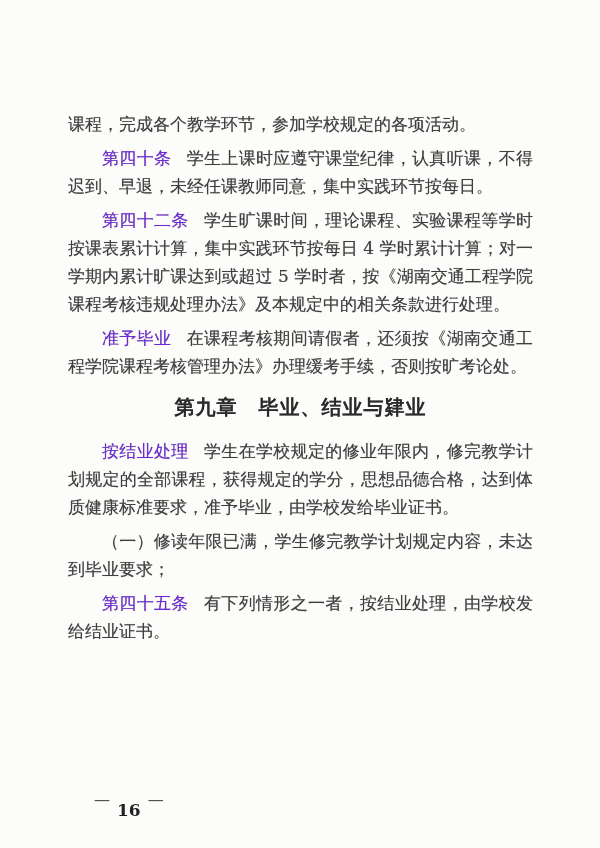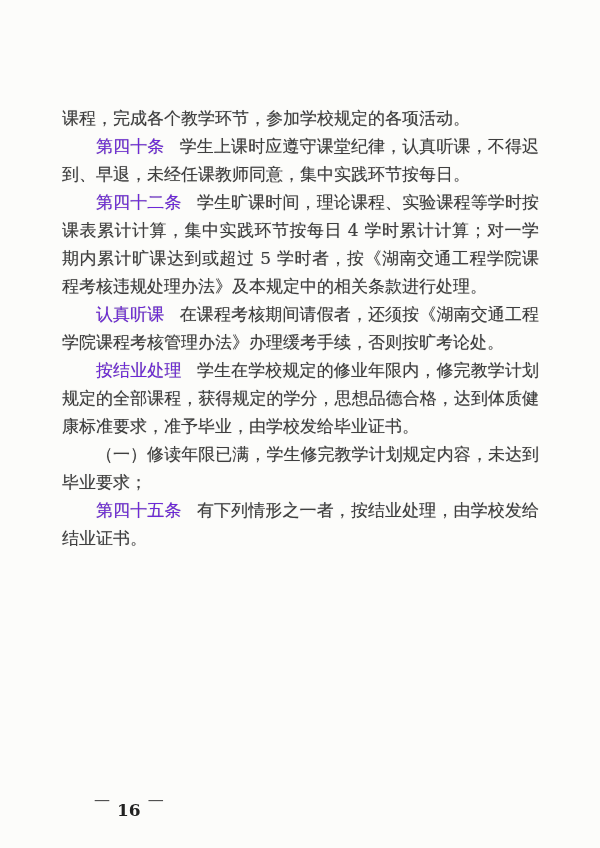--- a/index.html
+++ b/index.html
@@ -22,7 +22,7 @@
     width: 477px;
   }
   .para {
-    margin: 0;
+    margin: 6px;
     font-size: 17px;
     line-height: 28px;
     color: #3f3f3f;

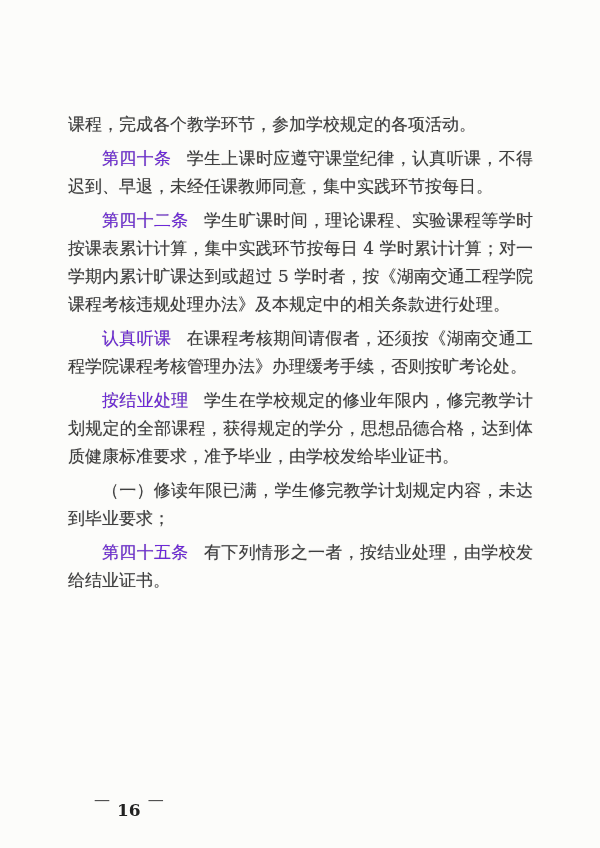--- a/index.html
+++ b/index.html
@@ -84,7 +84,7 @@
 
     <p class="para"><span class="lead">第四十二条</span><span>学生旷课时间，理论课程、实验课程等学时按课表累计计算，集中实践环节按每日 4 学时累计计算；对一学期内累计旷课达到或超过 5 学时者，按《湖南交通工程学院课程考核违规处理办法》及本规定中的相关条款进行处理。</span></p>
 
-    <p class="para"><span class="lead">认真听课</span><span>在课程考核期间请假者，还须按《湖南交通工程学院课程考核管理办法》办理缓考手续，否则按旷考论处。</span></p>
+    <p class="para"><span class="lead">准予毕业</span><span>在课程考核期间请假者，还须按《湖南交通工程学院课程考核管理办法》办理缓考手续，否则按旷考论处。</span></p>
 
 
     <p class="para"><span class="lead">按结业处理</span><span>学生在学校规定的修业年限内，修完教学计划规定的全部课程，获得规定的学分，思想品德合格，达到体质健康标准要求，准予毕业，由学校发给毕业证书。</span></p>

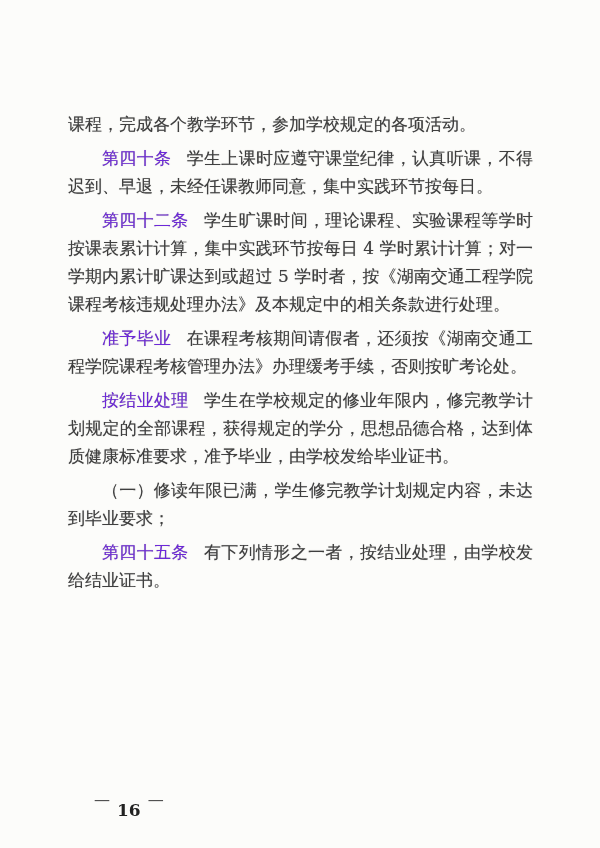--- a/index.html
+++ b/index.html
@@ -86,6 +86,7 @@
 
     <p class="para"><span class="lead">准予毕业</span><span>在课程考核期间请假者，还须按《湖南交通工程学院课程考核管理办法》办理缓考手续，否则按旷考论处。</span></p>
 
+    <h2 class="chapter">第九章　毕业、结业与肄业</h2>
 
     <p class="para"><span class="lead">按结业处理</span><span>学生在学校规定的修业年限内，修完教学计划规定的全部课程，获得规定的学分，思想品德合格，达到体质健康标准要求，准予毕业，由学校发给毕业证书。</span></p>
 

